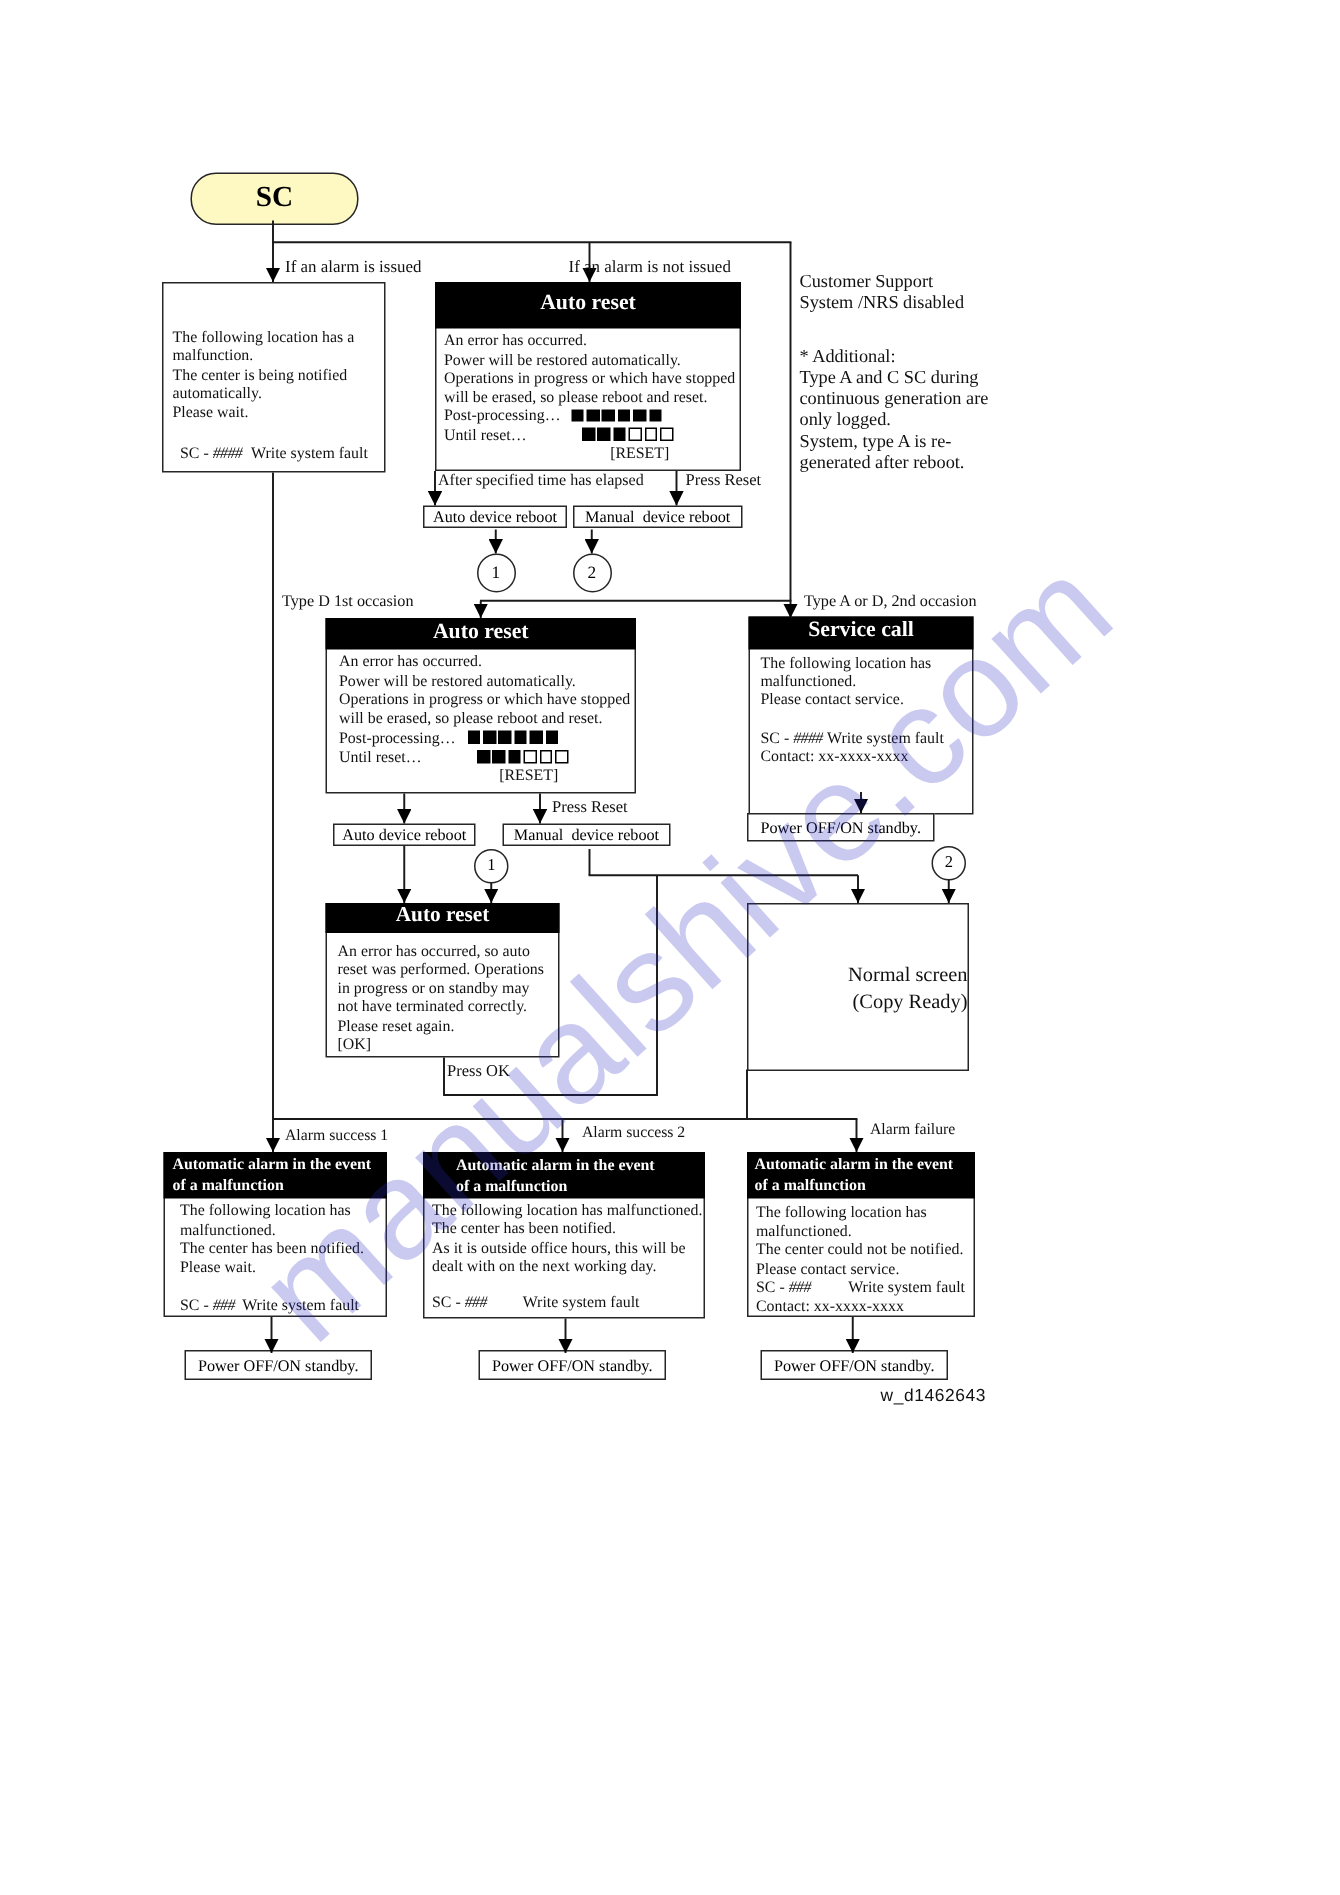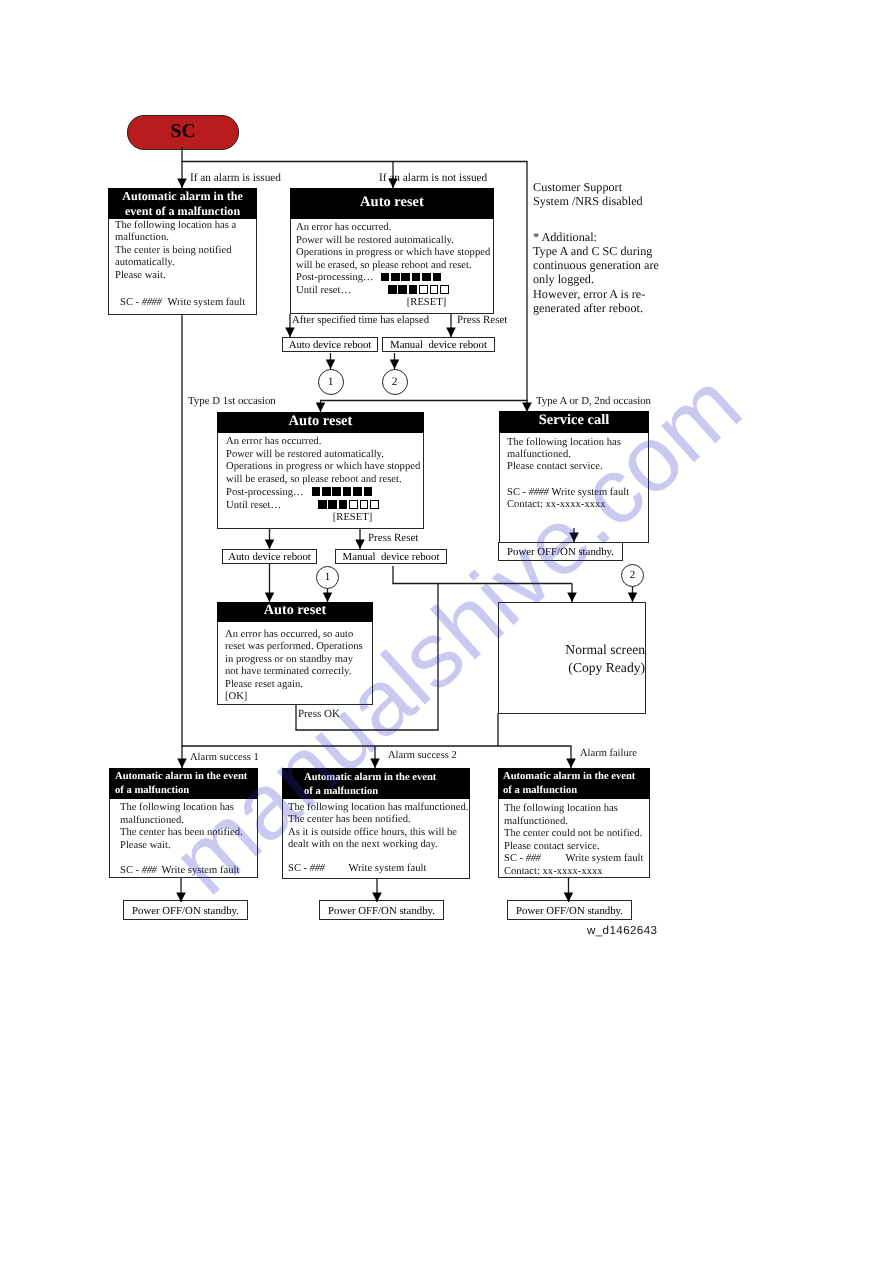--- a/index.html
+++ b/index.html
@@ -66,7 +66,7 @@
 <path d="M568.5,878 L568.5,902" marker-end="url(#ar)"></path>
 </g>
 </svg>
-<div style="position:absolute;left:127px;top:115px;width:110px;height:33px;border:1px solid #262626;border-radius:17px;background:#b91c1c;z-index:2;text-align:center;">
+<div style="position:absolute;left:127px;top:115px;width:110px;height:33px;border:1px solid #262626;border-radius:17px;background:#fef9c3;z-index:2;text-align:center;">
 <span style="font-size:19.5px;font-weight:bold;line-height:32px;">SC</span></div>
 <div class="lbl" style="left:190px;top:172px;font-size:11.3px;">If an alarm is issued</div>
 <div class="lbl" style="left:379px;top:172px;font-size:11.3px;">If an alarm is not issued</div>

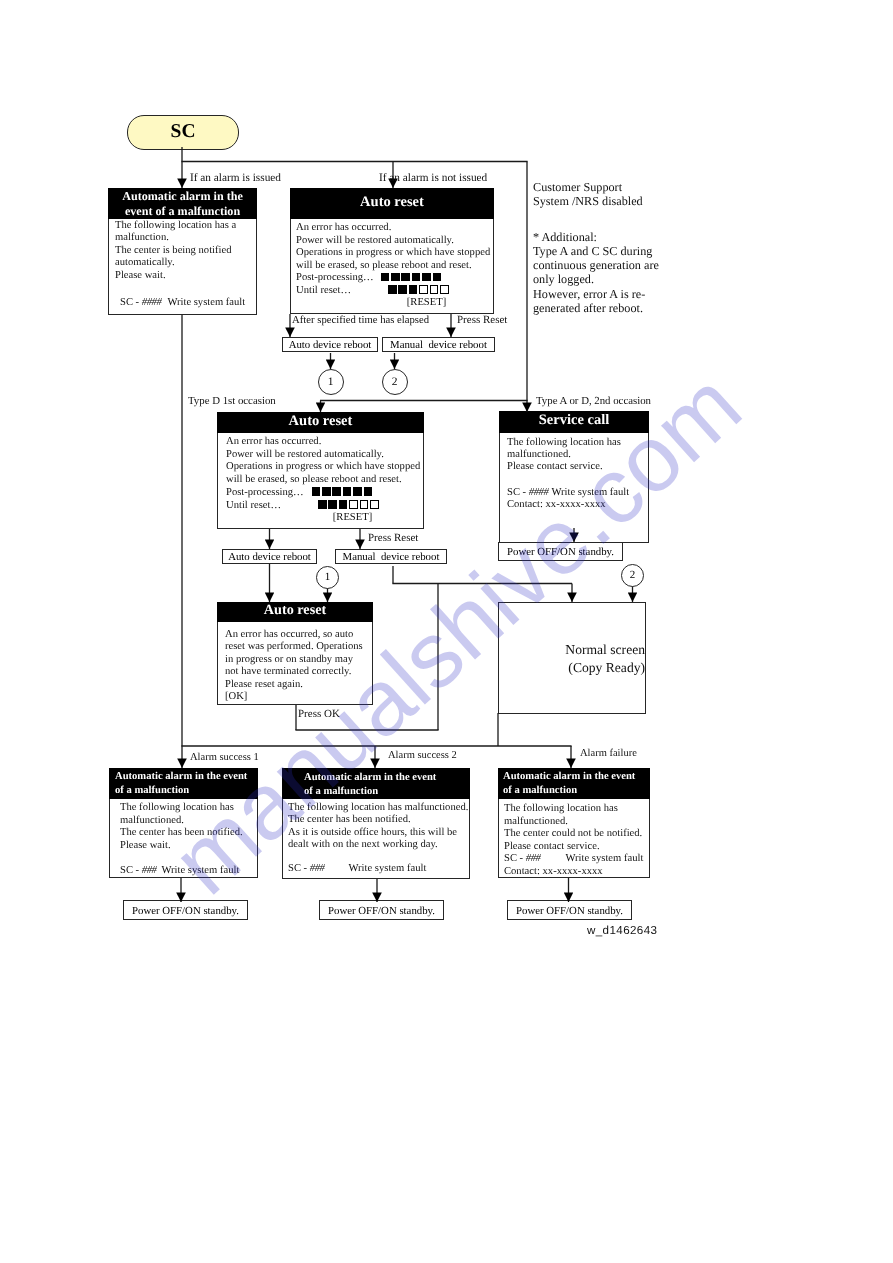--- a/index.html
+++ b/index.html
@@ -82,10 +82,6 @@
       <div>generated after reboot.</div>
     </div>
 <div class="box" style="left:108px;top:188px;width:149px;height:127px;">
-<div class="hdr" style="height:31px;font-size:12.1px;padding-top:1px;line-height:15px;">
-<div>Automatic alarm in the</div>
-        <div>event of a malfunction</div>
-      </div>
 <div class="bodytxt" style="top:31px;left:6px;font-size:10.6px;line-height:12.4px;">
 <div>The following location has a</div>
         <div>malfunction.</div>

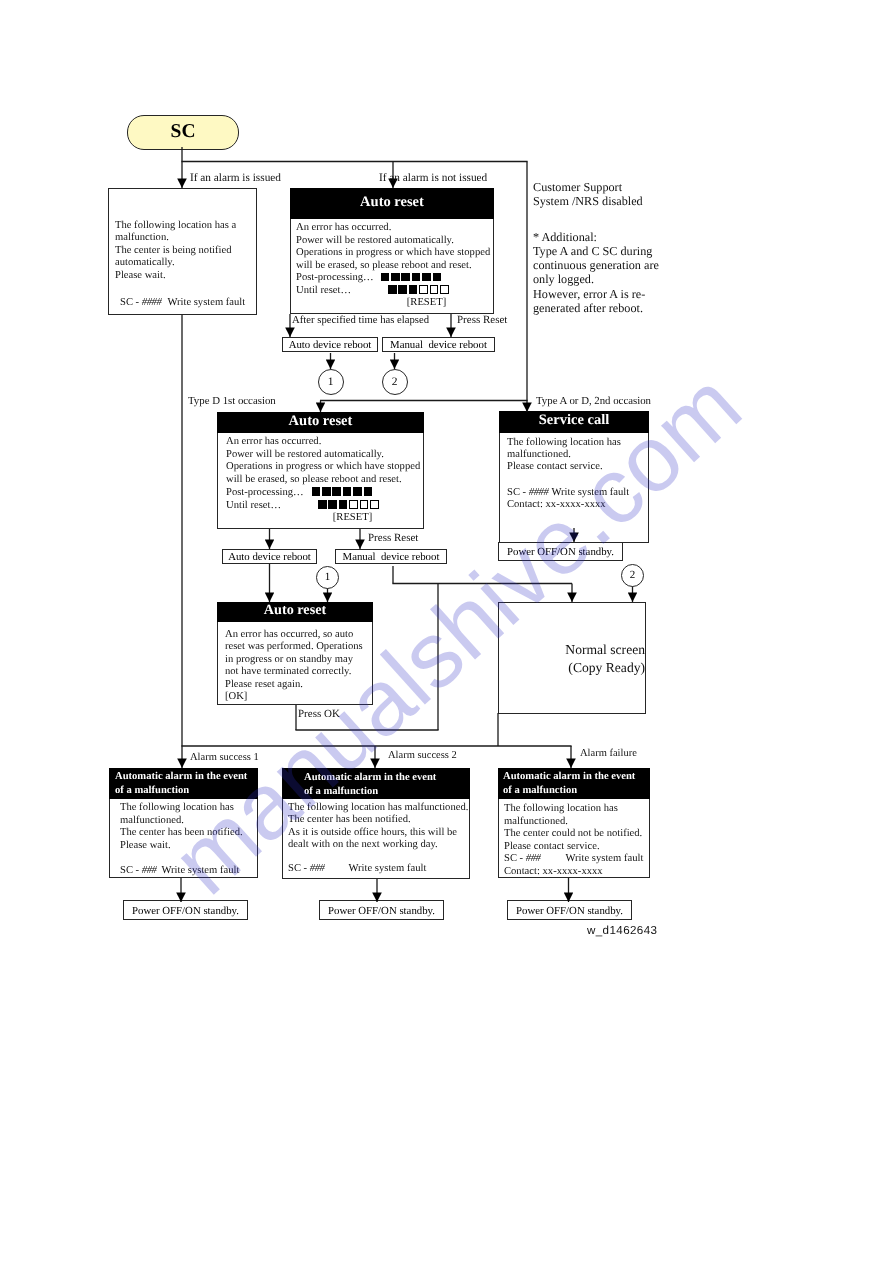--- a/index.html
+++ b/index.html
@@ -78,7 +78,7 @@
       <div>Type A and C SC during</div>
       <div>continuous generation are</div>
       <div>only logged.</div>
-      <div>However, error A is re-</div>
+      <div>System, type A is re-</div>
       <div>generated after reboot.</div>
     </div>
 <div class="box" style="left:108px;top:188px;width:149px;height:127px;">

